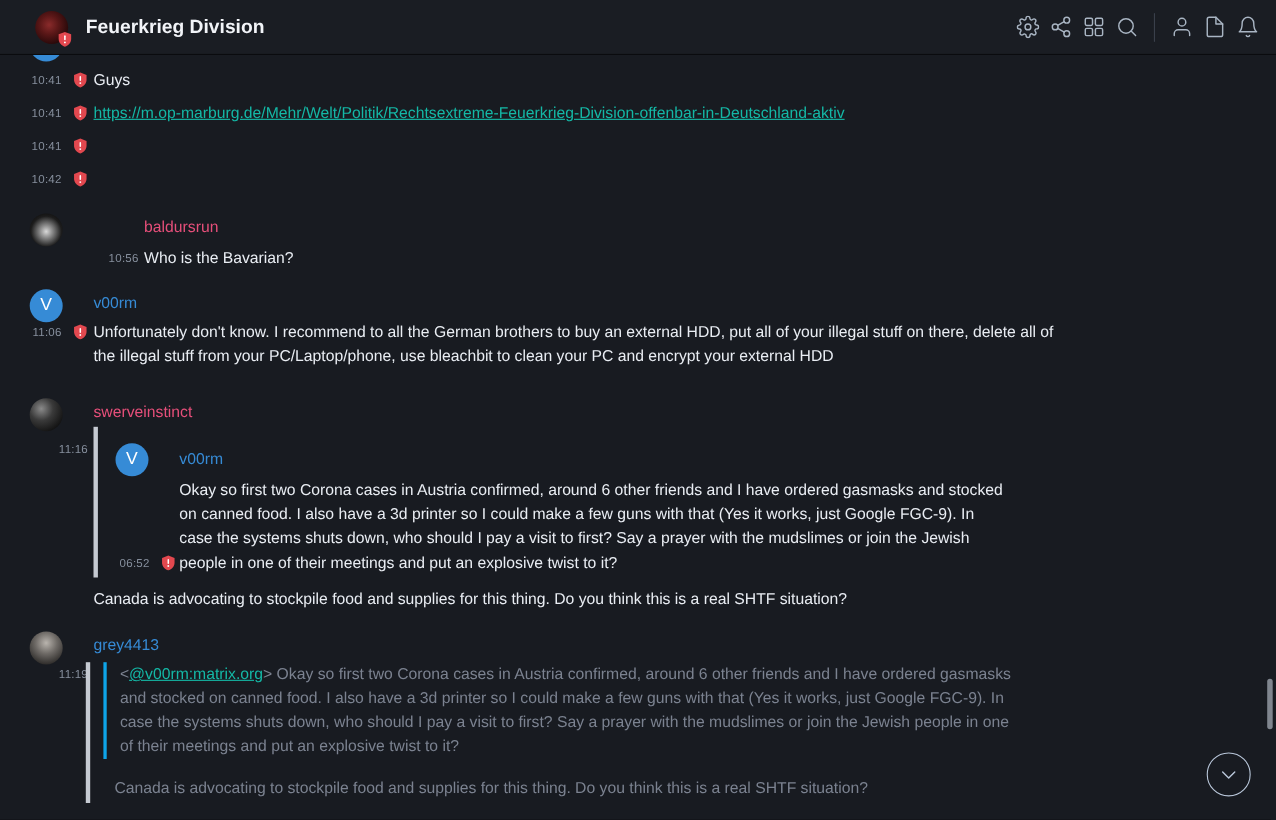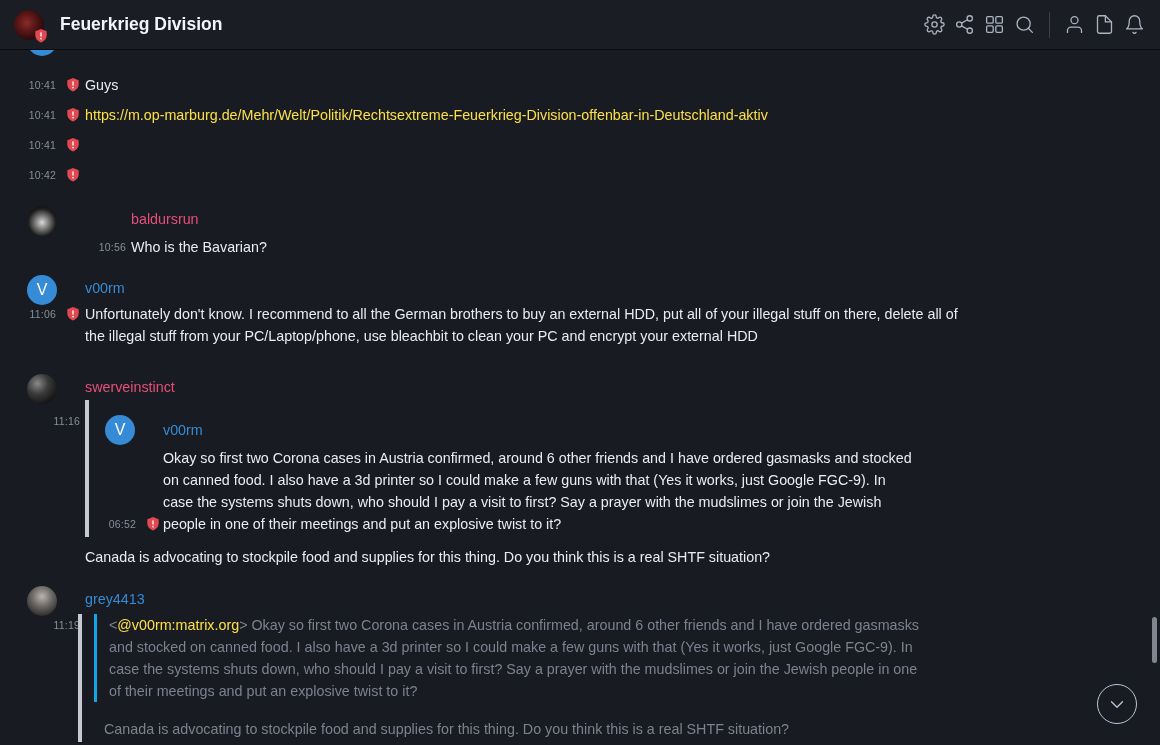--- a/index.html
+++ b/index.html
@@ -14,7 +14,7 @@
   .header {
     position:absolute; top:0; left:0; right:0; height:50px;
     background:#1a1d23; border-bottom:1px solid #0a0b0e;
-    display:flex; align-items:center; padding:0 15px 0 14px;
+    display:flex; align-items:center; padding:0 15px 0 32px;
   }
   .room-avatar {
     position:relative; width:30px; height:30px; border-radius:50%;

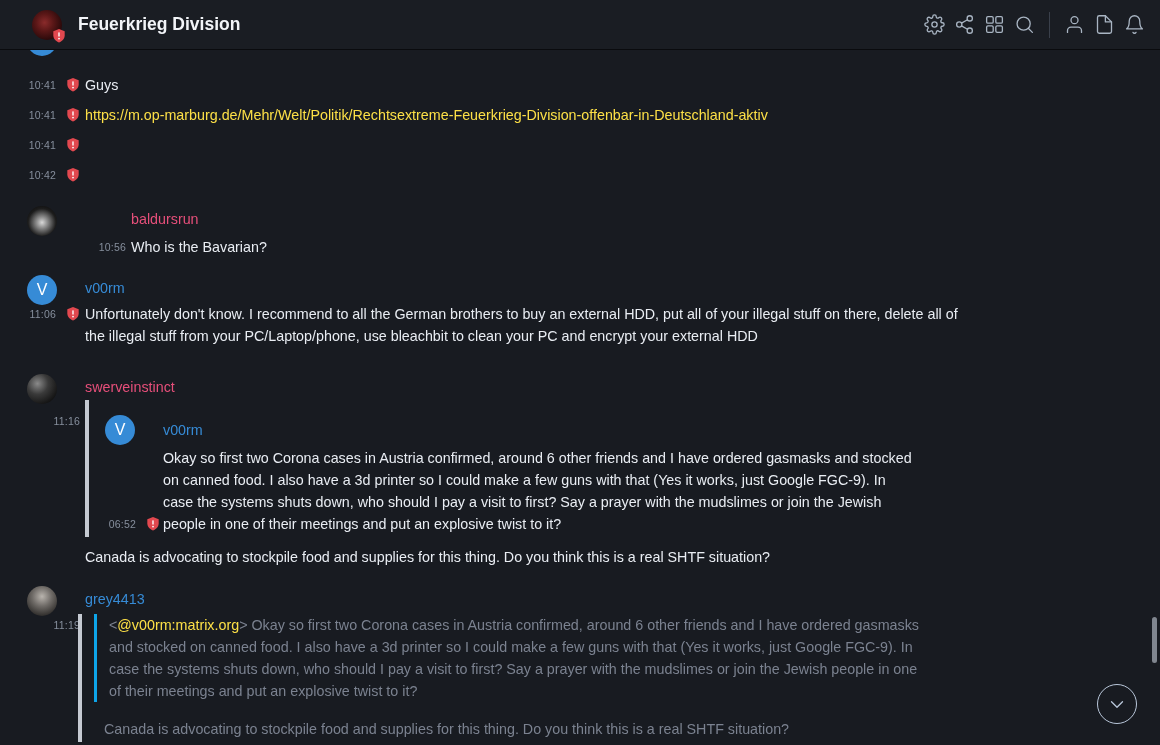--- a/index.html
+++ b/index.html
@@ -135,7 +135,7 @@
 
     <div class="partial-avatar"></div>
 
-    <div class="group" style="margin-top:20px;">
+    <div class="group" style="margin-top:8px;">
       <div class="row single">
         <div class="gutter">
           <span class="ts">10:41</span>

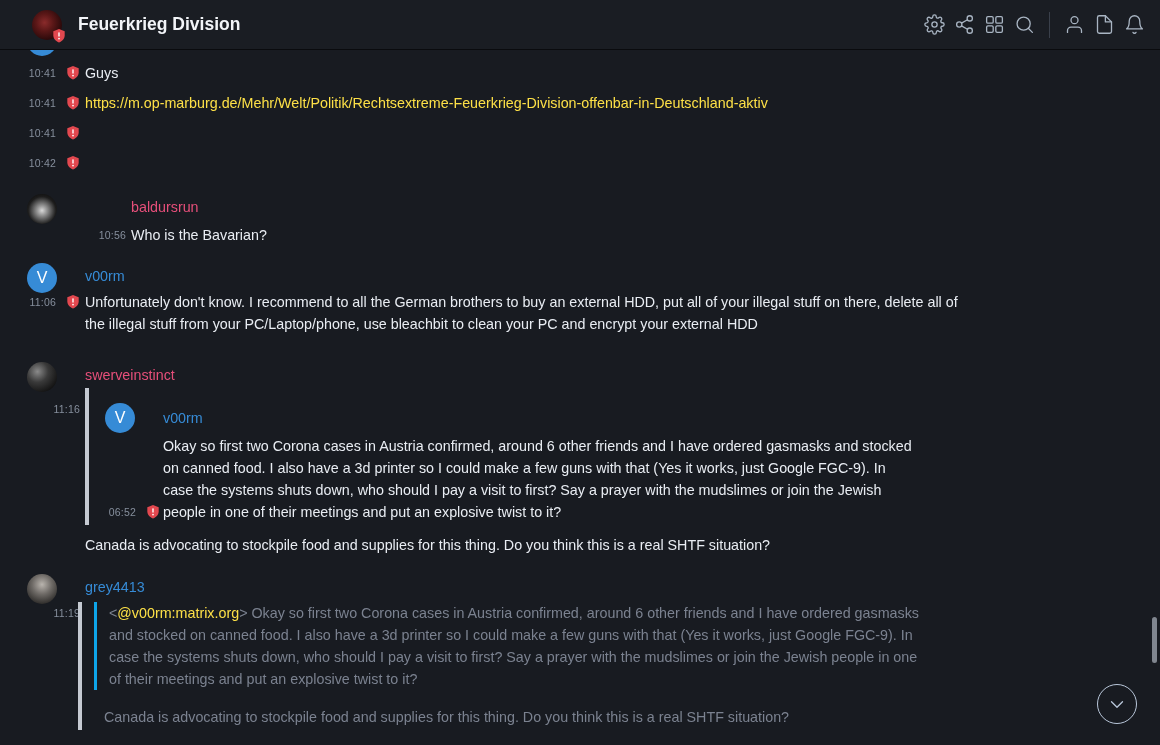--- a/index.html
+++ b/index.html
@@ -53,7 +53,7 @@
   .name-row { height:26px; display:flex; align-items:center; }
   .username { font-size:14.3px; cursor:pointer; }
   .pink { color:#e64f7a; } .blue { color:#368bd6;text-align:center; }
-  a.mlink { color:#fde047; cursor:pointer; }
+  a.mlink { color:#14b8a6; text-decoration:underline; cursor:pointer; }
 
   
   .bq { border-left:4px solid #c5cad2; padding:15px 0 2px 0; }

